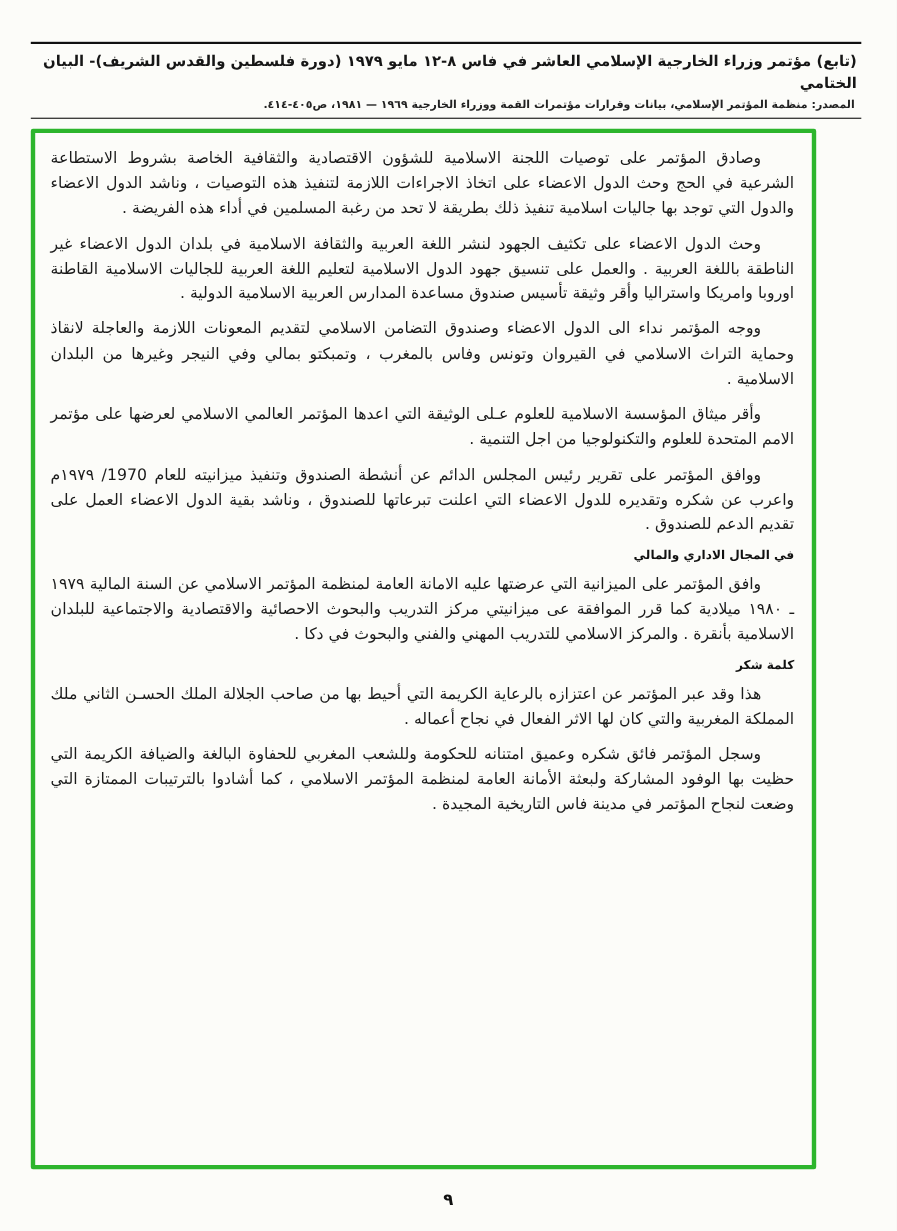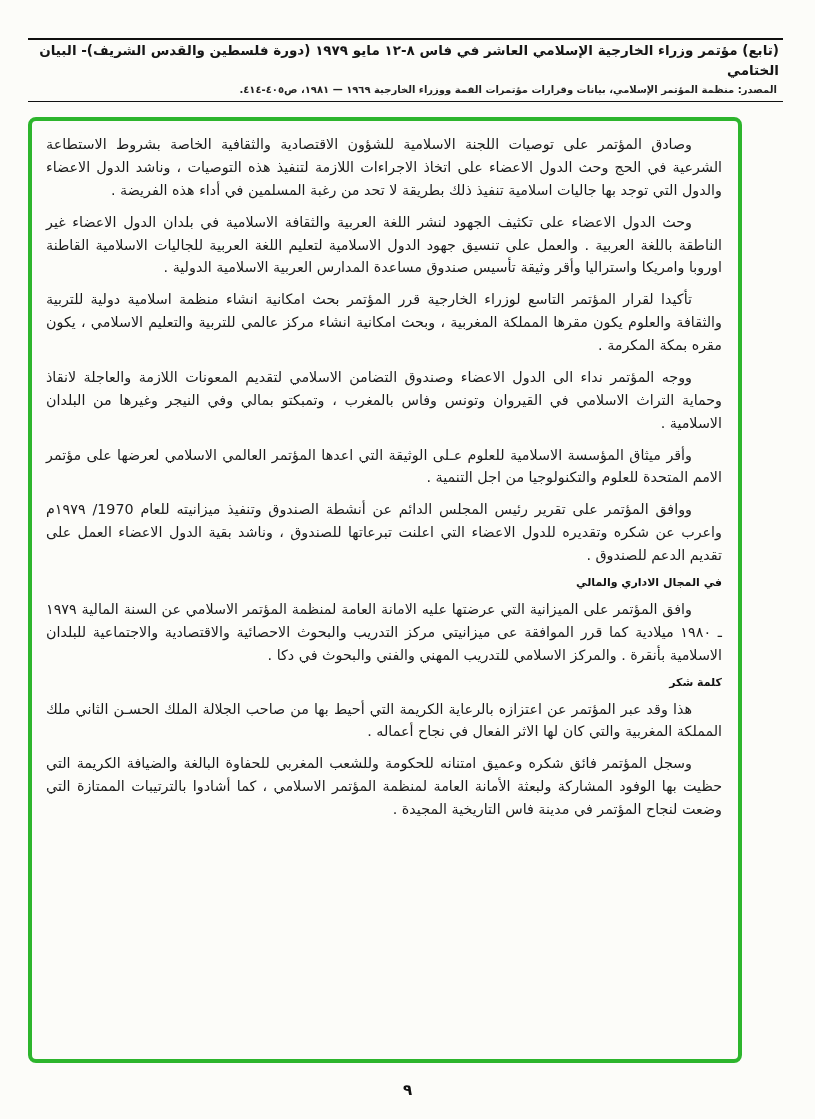--- a/index.html
+++ b/index.html
@@ -28,7 +28,7 @@
     font-size: 13.5px;
     line-height: 1.5;
     text-align: right;
-    padding: 0 4px 1px 4px;
+    padding: 6px 4px 1px 4px;
     letter-spacing: 0;
   }
   .header-line2 {

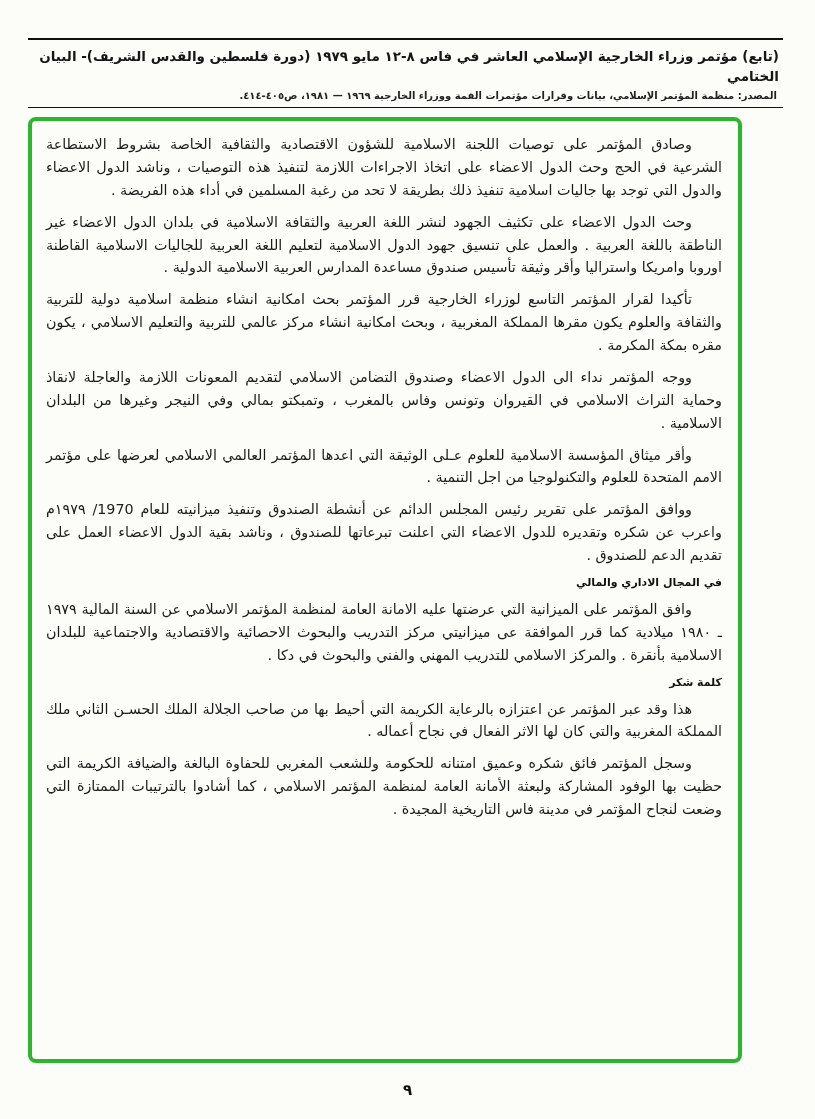--- a/index.html
+++ b/index.html
@@ -44,7 +44,7 @@
     top: 117px; right: 73px;
     width: 714px; height: 946px;
     border: 4px solid #2db52d;
-    border-radius: 8px;
+    border-radius: 2px;
     padding: 12px 16px 8px 14px;
     overflow: hidden;
     background: #fcfcf9;

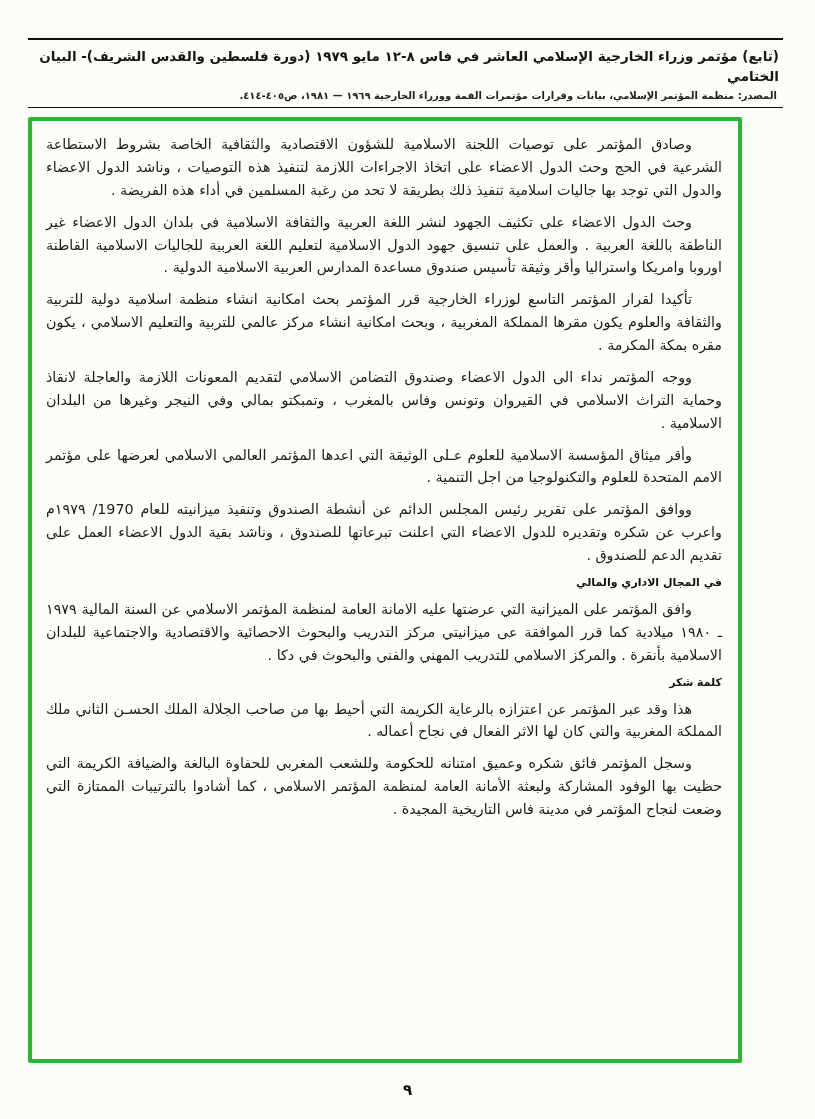--- a/index.html
+++ b/index.html
@@ -89,7 +89,6 @@
   <div class="green-box" style="border-color: rgb(45, 181, 45);">
     <p class="para">وصادق المؤتمر على توصيات اللجنة الاسلامية للشؤون الاقتصادية والثقافية الخاصة بشروط الاستطاعة الشرعية في الحج وحث الدول الاعضاء على اتخاذ الاجراءات اللازمة لتنفيذ هذه التوصيات ، وناشد الدول الاعضاء والدول التي توجد بها جاليات اسلامية تنفيذ ذلك بطريقة لا تحد من رغبة المسلمين في أداء هذه الفريضة .</p>
     <p class="para">وحث الدول الاعضاء على تكثيف الجهود لنشر اللغة العربية والثقافة الاسلامية في بلدان الدول الاعضاء غير الناطقة باللغة العربية . والعمل على تنسيق جهود الدول الاسلامية لتعليم اللغة العربية للجاليات الاسلامية القاطنة اوروبا وامريكا واستراليا وأقر وثيقة تأسيس صندوق مساعدة المدارس العربية الاسلامية الدولية .</p>
-    <p class="para">تأكيدا لقرار المؤتمر التاسع لوزراء الخارجية قرر المؤتمر بحث امكانية انشاء منظمة اسلامية دولية للتربية والثقافة والعلوم يكون مقرها المملكة المغربية ، وبحث امكانية انشاء مركز عالمي للتربية والتعليم الاسلامي ، يكون مقره بمكة المكرمة .</p>
     <p class="para">ووجه المؤتمر نداء الى الدول الاعضاء وصندوق التضامن الاسلامي لتقديم المعونات اللازمة والعاجلة لانقاذ وحماية التراث الاسلامي في القيروان وتونس وفاس بالمغرب ، وتمبكتو بمالي وفي النيجر وغيرها من البلدان الاسلامية .</p>
     <p class="para">وأقر ميثاق المؤسسة الاسلامية للعلوم عـلى الوثيقة التي اعدها المؤتمر العالمي الاسلامي لعرضها على مؤتمر الامم المتحدة للعلوم والتكنولوجيا من اجل التنمية .</p>
     <p class="para">ووافق المؤتمر على تقرير رئيس المجلس الدائم عن أنشطة الصندوق وتنفيذ ميزانيته للعام 1970/ ١٩٧٩م واعرب عن شكره وتقديره للدول الاعضاء التي اعلنت تبرعاتها للصندوق ، وناشد بقية الدول الاعضاء العمل على تقديم الدعم للصندوق .</p>

